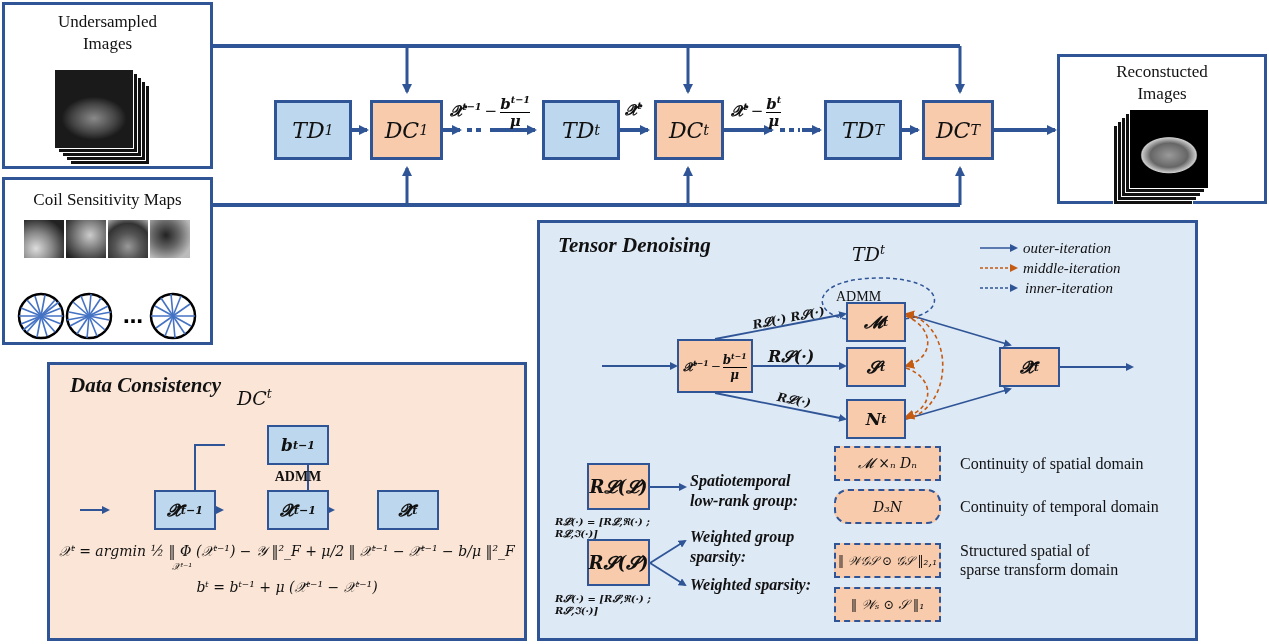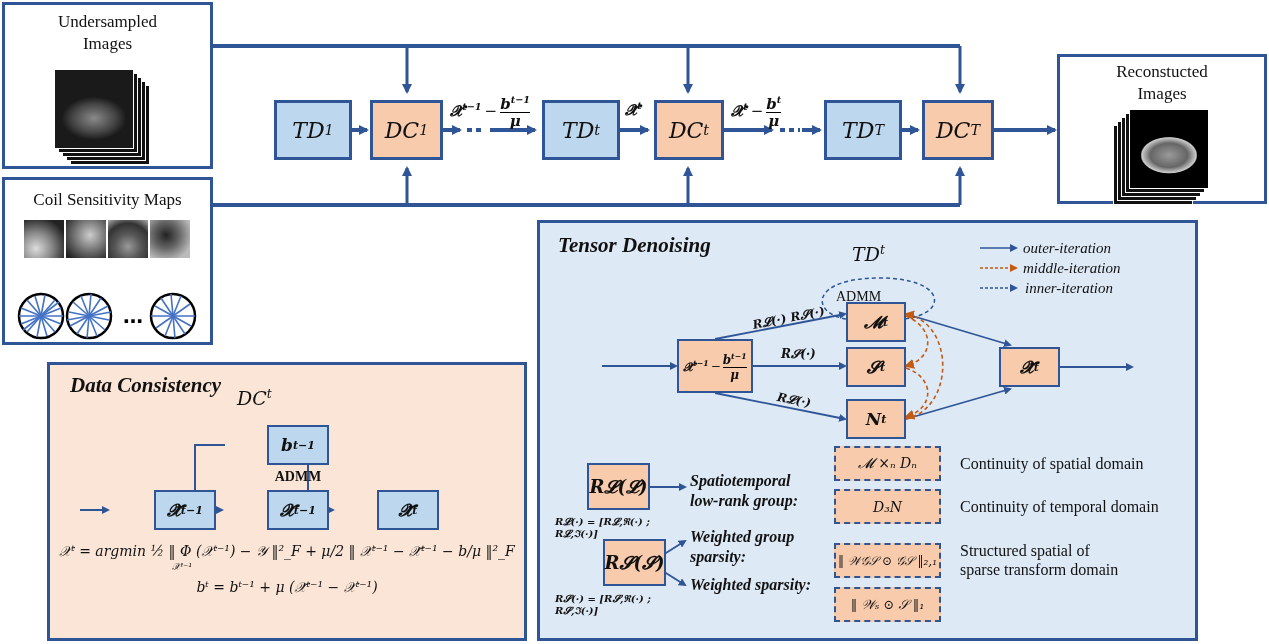--- a/index.html
+++ b/index.html
@@ -273,7 +273,7 @@
 
   <div class="abs" style="left:296px;top:66px;font-size:14px;">ADMM</div>
   <div class="abs math" style="left:212px;top:88px;font-size:12px;font-weight:bold;transform:rotate(-11deg);">R𝓛(·) R𝓢(·)</div>
-  <div class="abs math" style="left:241px;top:124px;font-size:12px;font-weight:bold;">R𝓢(·)</div>
+  <div class="abs math" style="left:228px;top:124px;font-size:16px;font-weight:bold;">R𝓢(·)</div>
   <div class="abs math" style="left:237px;top:170px;font-size:12px;font-weight:bold;transform:rotate(11deg);">R𝓛(·)</div>
 
   <div class="blk orange thin" style="left:137px;top:116px;width:76px;height:54px;font-size:12px;font-weight:bold;">

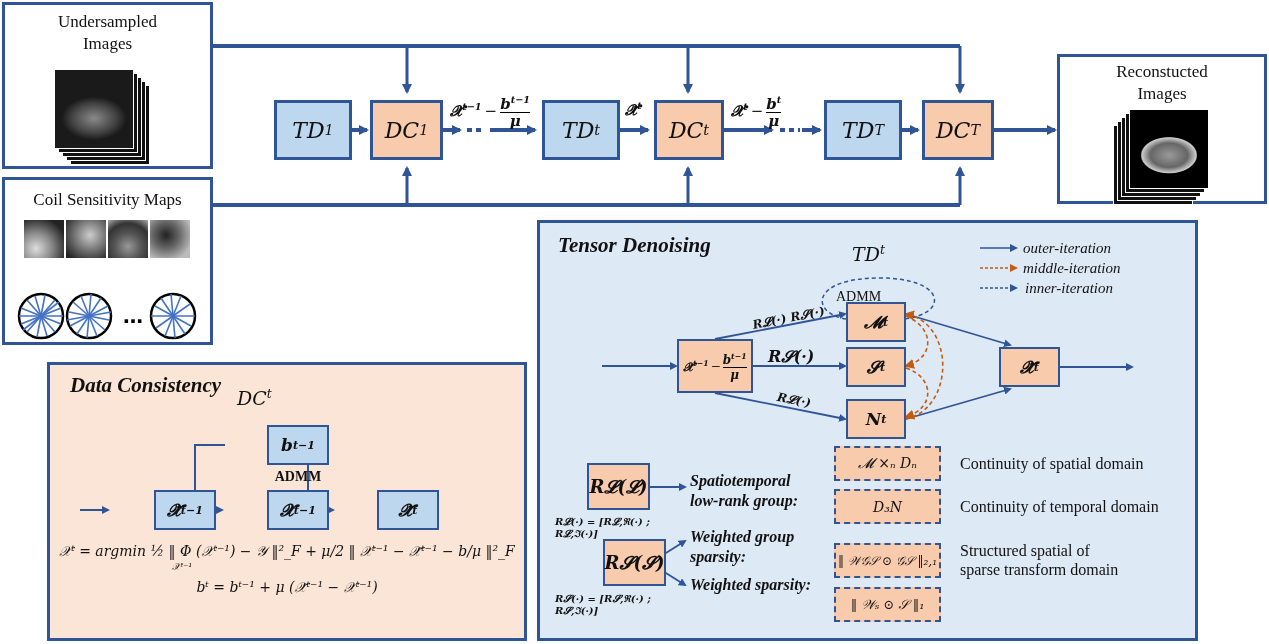--- a/index.html
+++ b/index.html
@@ -321,7 +321,7 @@
   <div class="abs desc" style="left:420px;top:231px;">
     <div>Continuity of spatial domain</div>
   </div>
-  <div class="blk orange dashed" style="left:294px;top:266px;width:107px;height:35px;font-size:14px;">D₃N</div>
+  <div class="blk orange dashed" style="left:294px;top:266px;width:107px;height:35px;font-size:14px;border-radius:14px;">D₃N</div>
   <div class="abs desc" style="left:420px;top:274px;">
     <div>Continuity of temporal domain</div>
   </div>

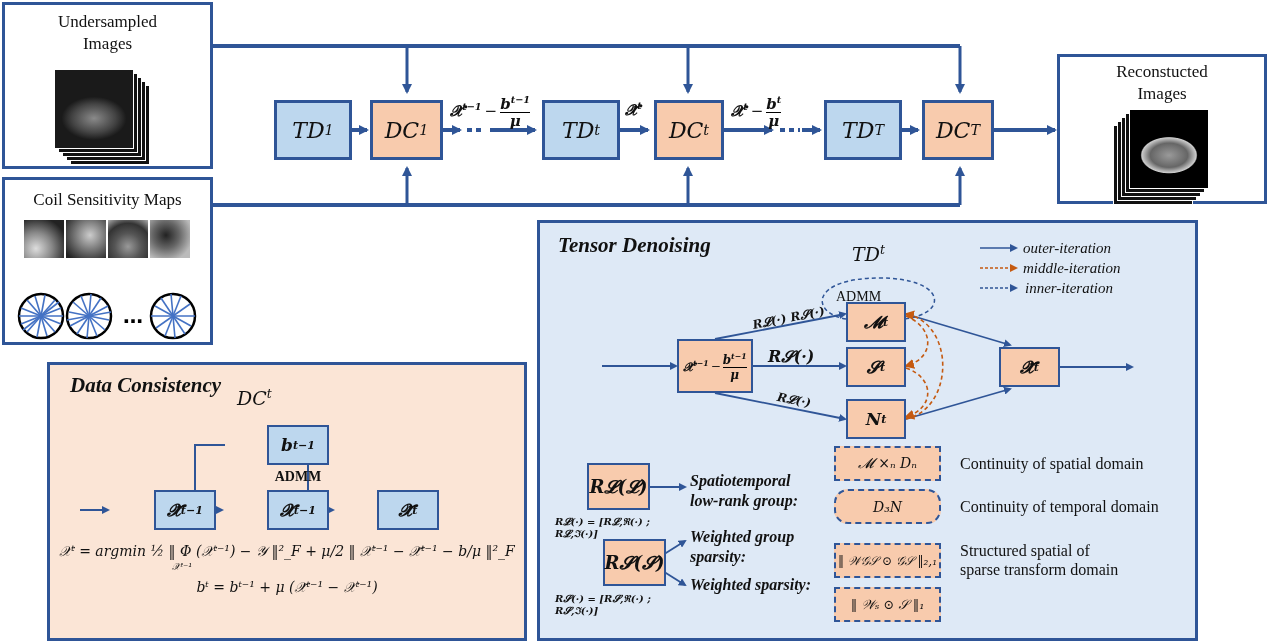--- a/index.html
+++ b/index.html
@@ -309,7 +309,7 @@
     <div>Spatiotemporal</div>
     <div>low-rank group:</div>
   </div>
-  <div class="blk orange thin" style="left:47px;top:316px;width:63px;height:47px;font-size:18px;font-weight:bold;margin-left:16px;">R𝓢(𝓢)</div>
+  <div class="blk orange thin" style="left:47px;top:316px;width:63px;height:47px;font-size:18px;font-weight:bold;">R𝓢(𝓢)</div>
   <div class="abs math" style="left:15px;top:370px;font-size:10px;font-weight:bold;width:130px;">R𝓢(·) = [R𝓢,ℜ(·) ; R𝓢,ℑ(·)]</div>
   <div class="abs lbl-bi" style="left:150px;top:304px;">
     <div>Weighted group</div>

